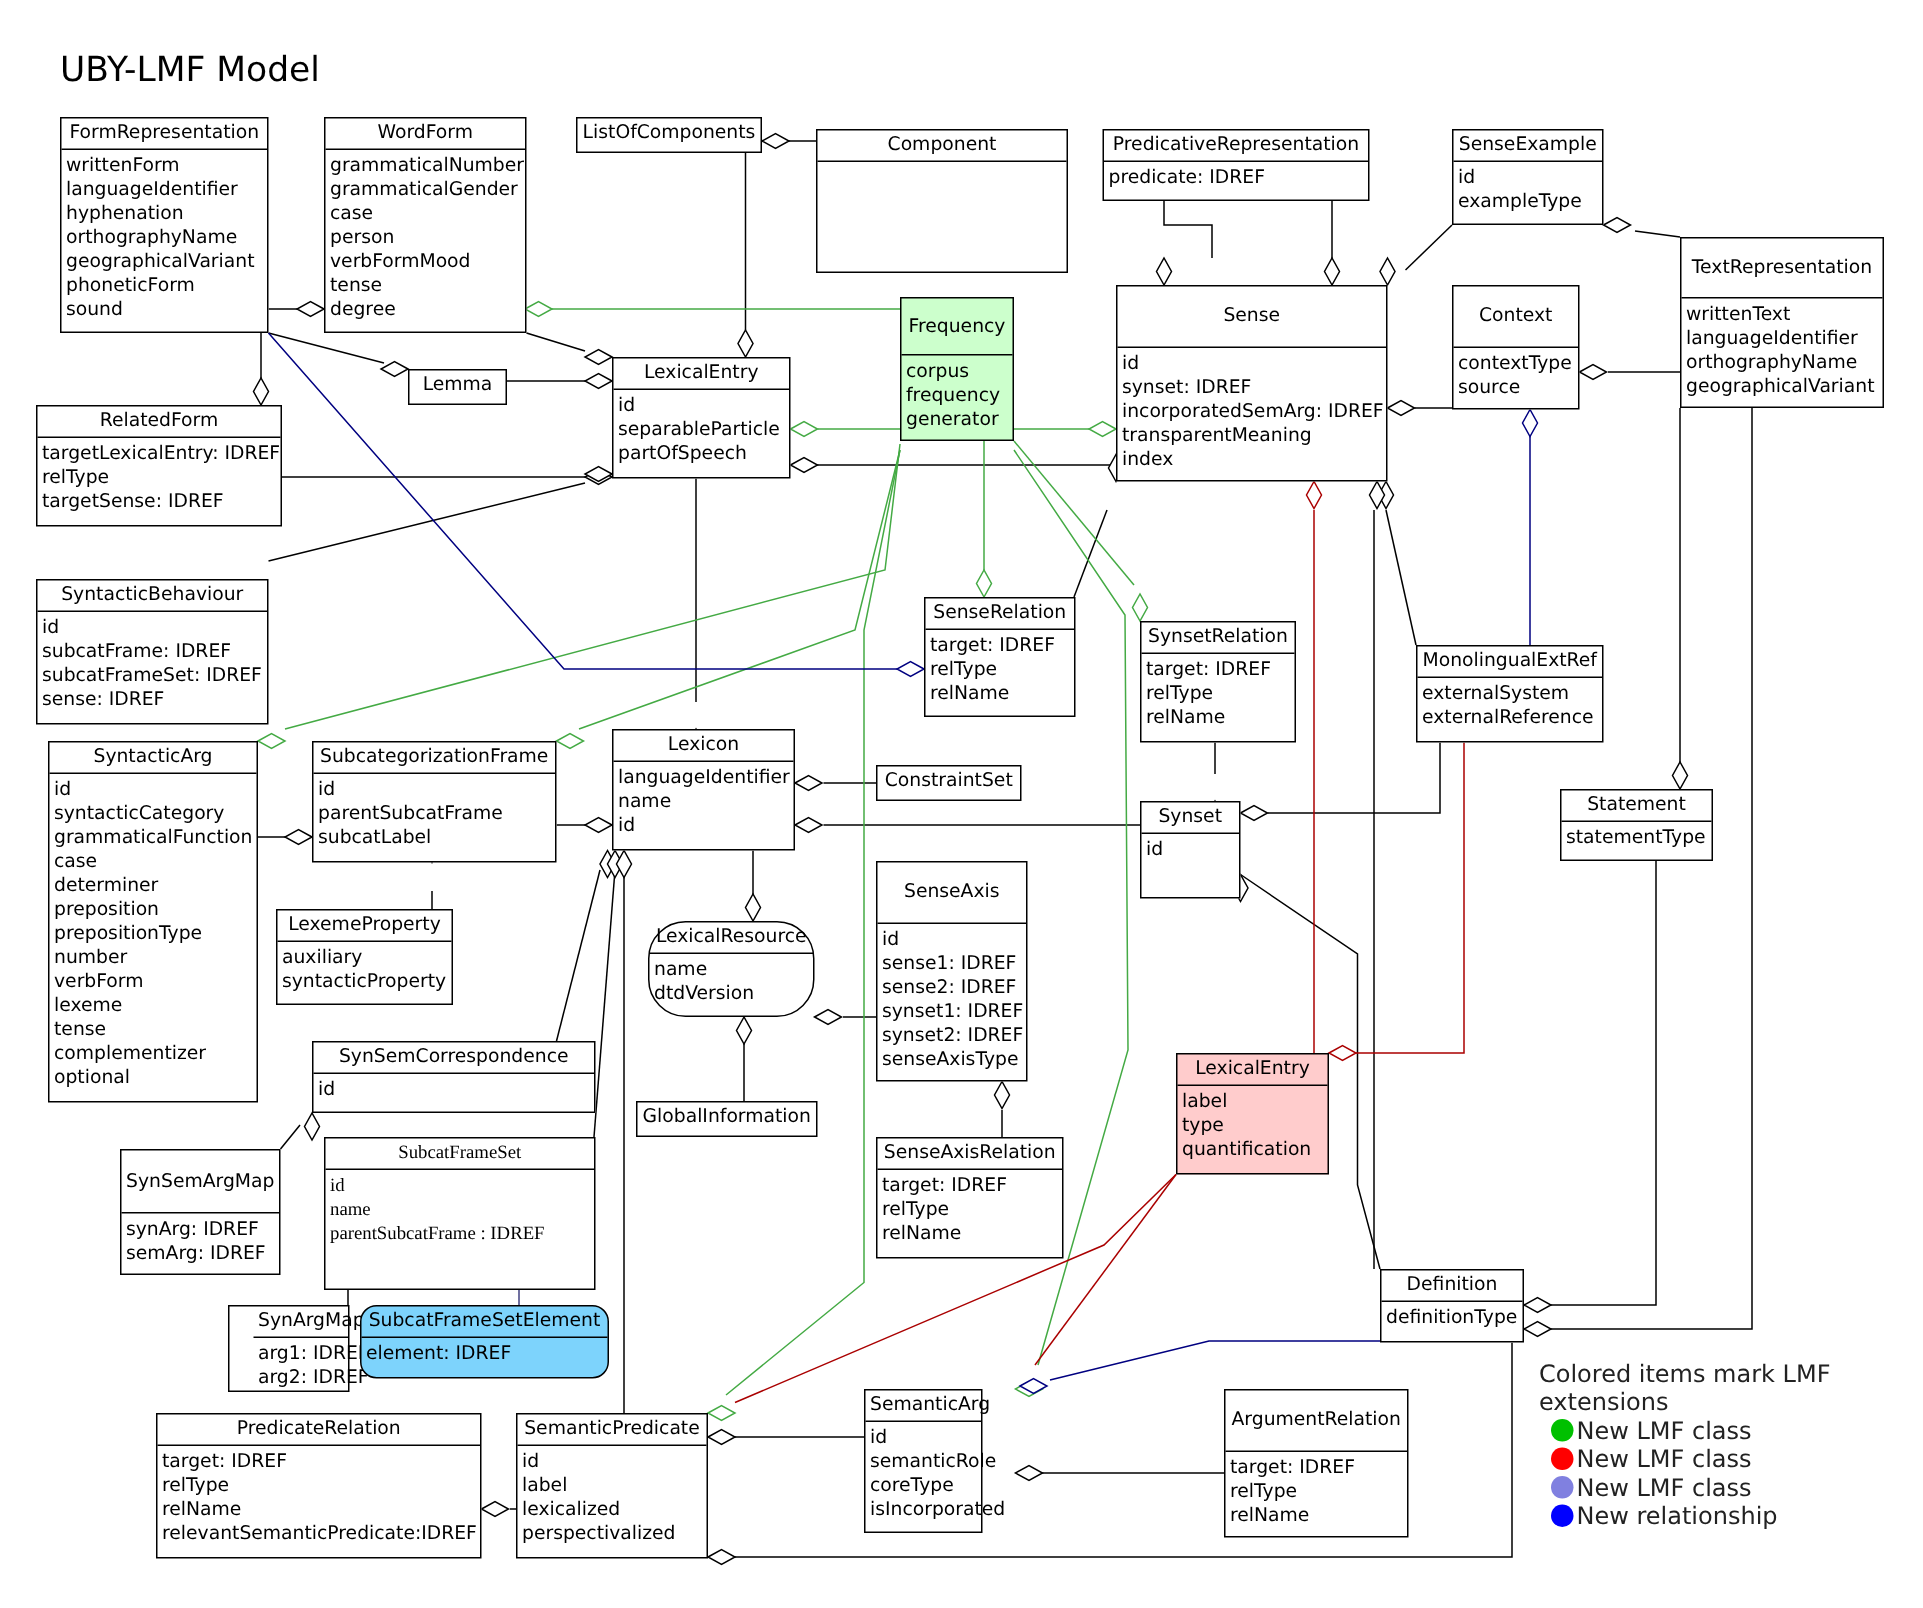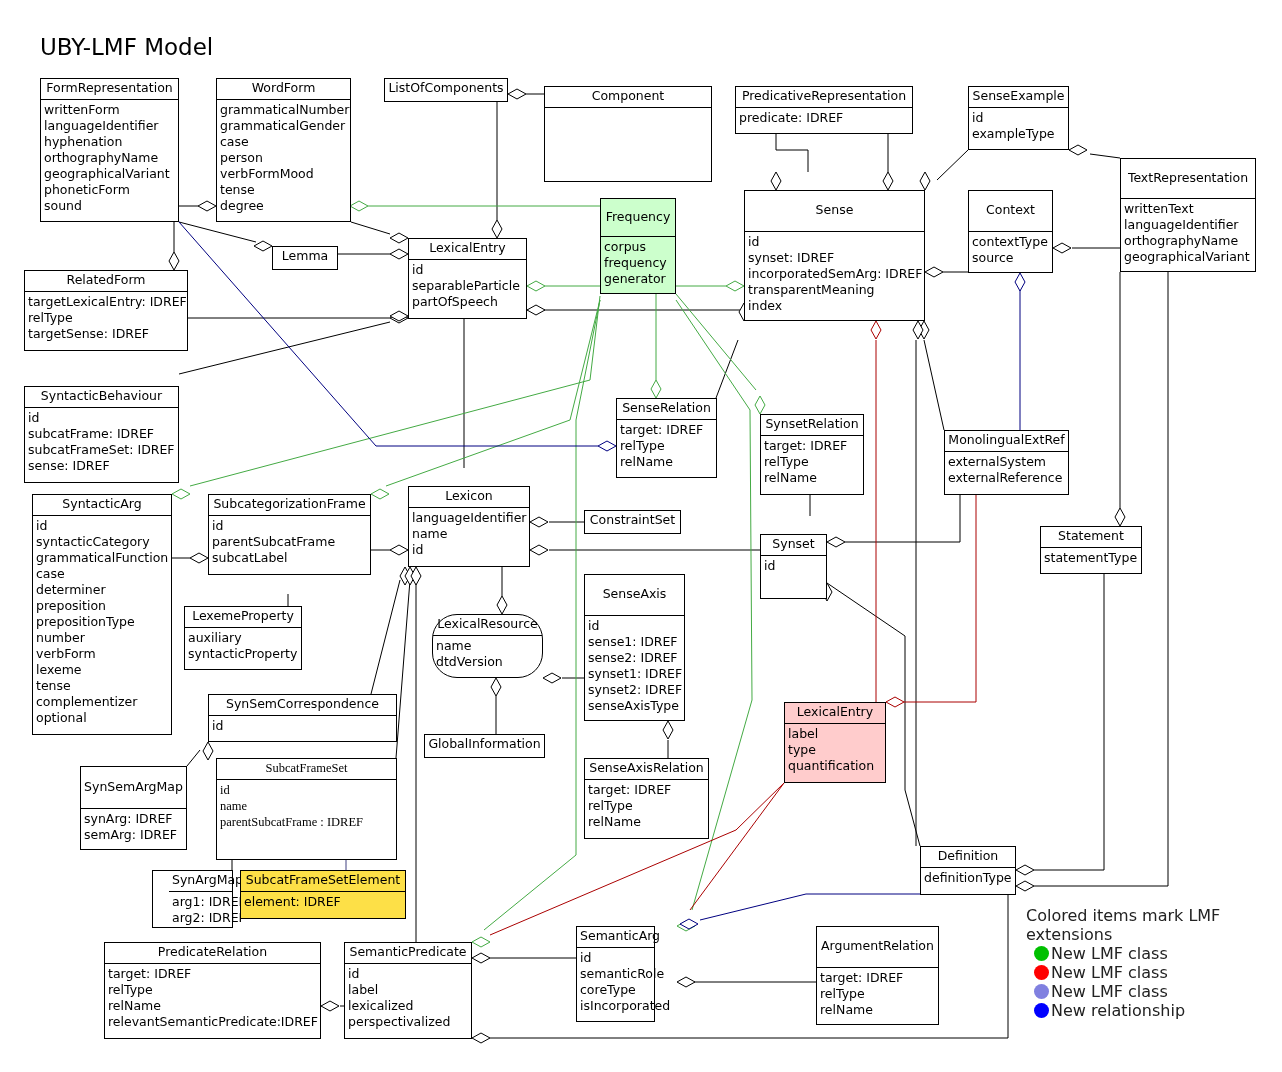--- a/index.html
+++ b/index.html
@@ -14,7 +14,7 @@
   .cls.tallhd .hd { display:flex; align-items:center; justify-content:center; }
   .green { background:#ccffcc; }
   .pink { background:#ffcccc; }
-  .lav { background:#fde047; }
+  .lav { background:#7dd3fc;border-radius:11px; }
   #legend { position:absolute; left:1026px; top:906px; font-size:16px; color:#222; line-height:19px; }
   #legend .li { display:flex; align-items:center; margin-left:8px; }
   #legend .dot { width:15px; height:15px; border-radius:50%; margin-right:2px; display:inline-block; }

